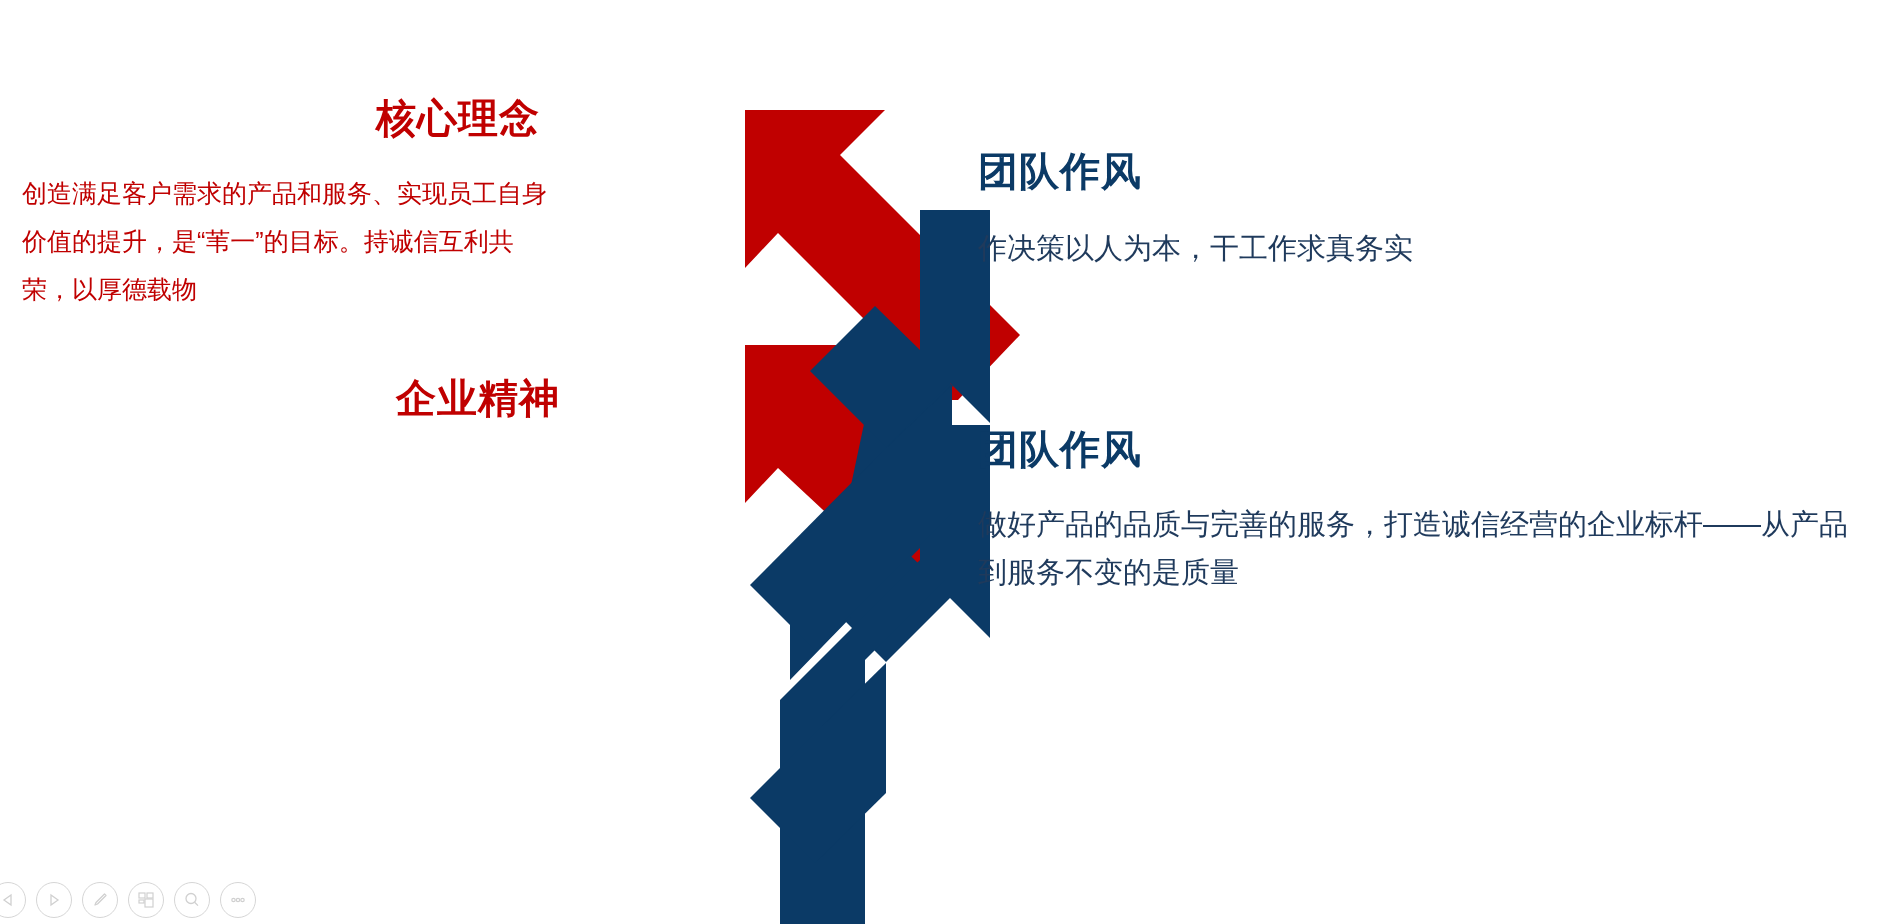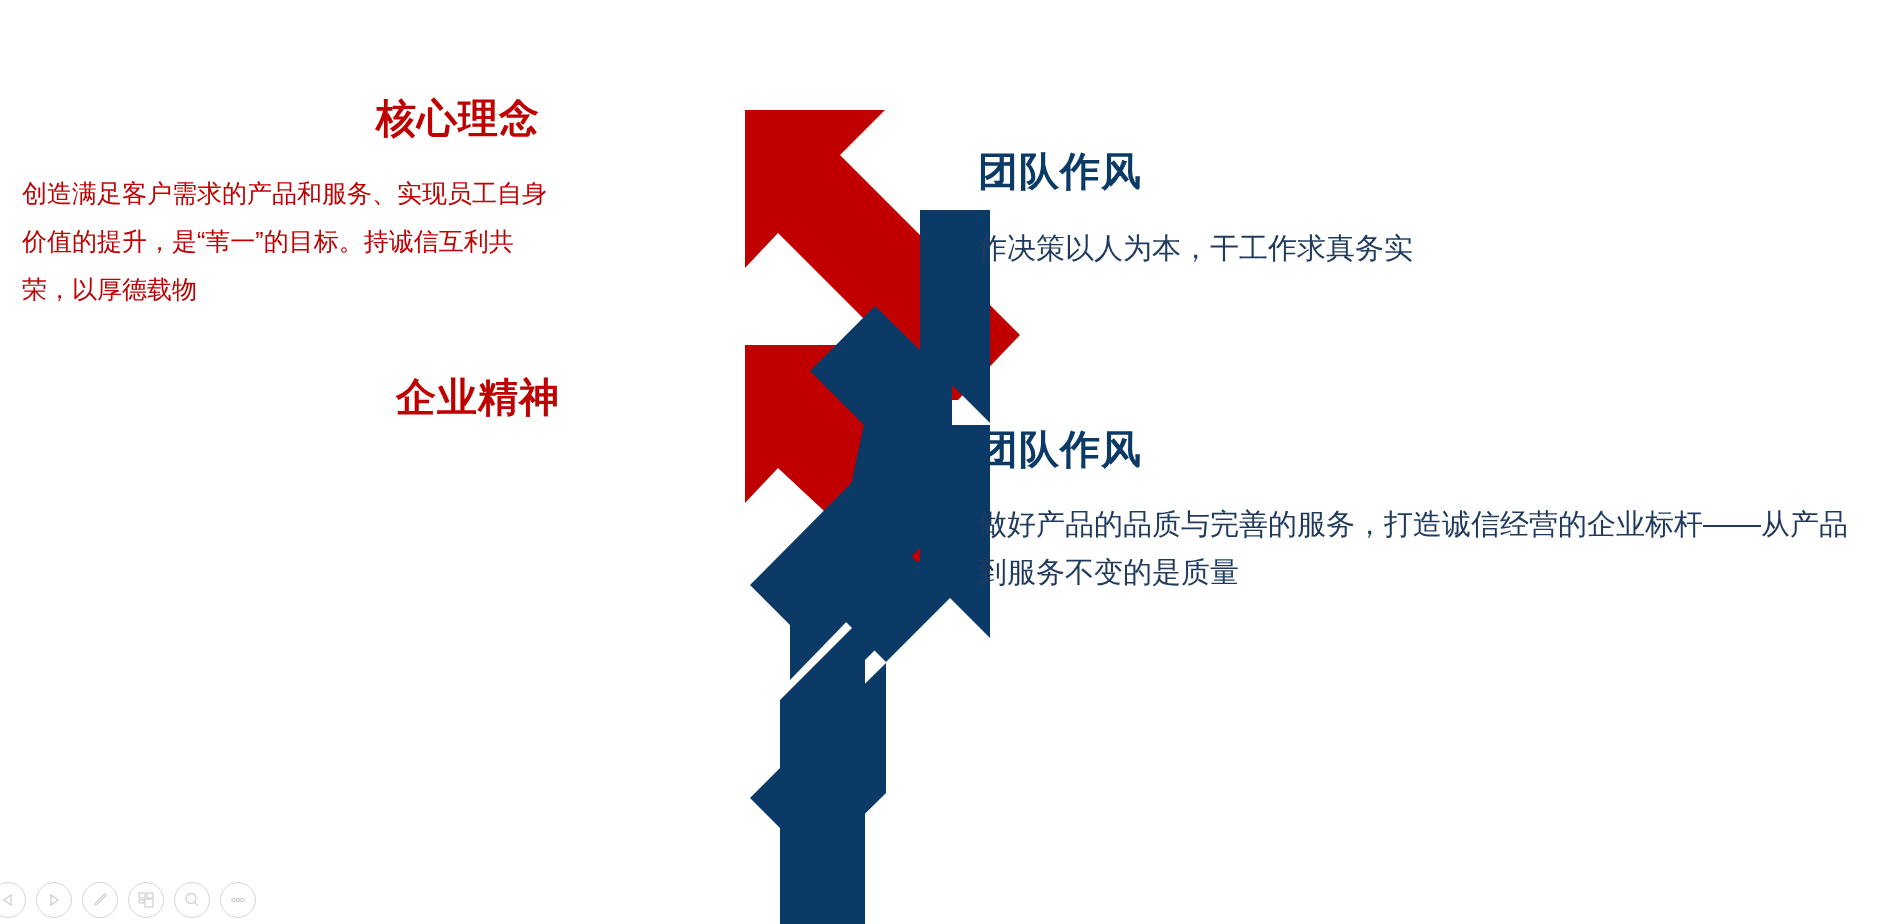--- a/index.html
+++ b/index.html
@@ -40,7 +40,7 @@
   }
 
   .block-core { position: absolute; left: 0; top: 0; width: 670px; }
-  .block-spirit { position: absolute; left: 0; top: 280px; width: 670px; font-family: Liberation Serif, serif; }
+  .block-spirit { position: absolute; left: 0; top: 280px; width: 670px; }
 
   .heading-red {
     color: #C00000;

